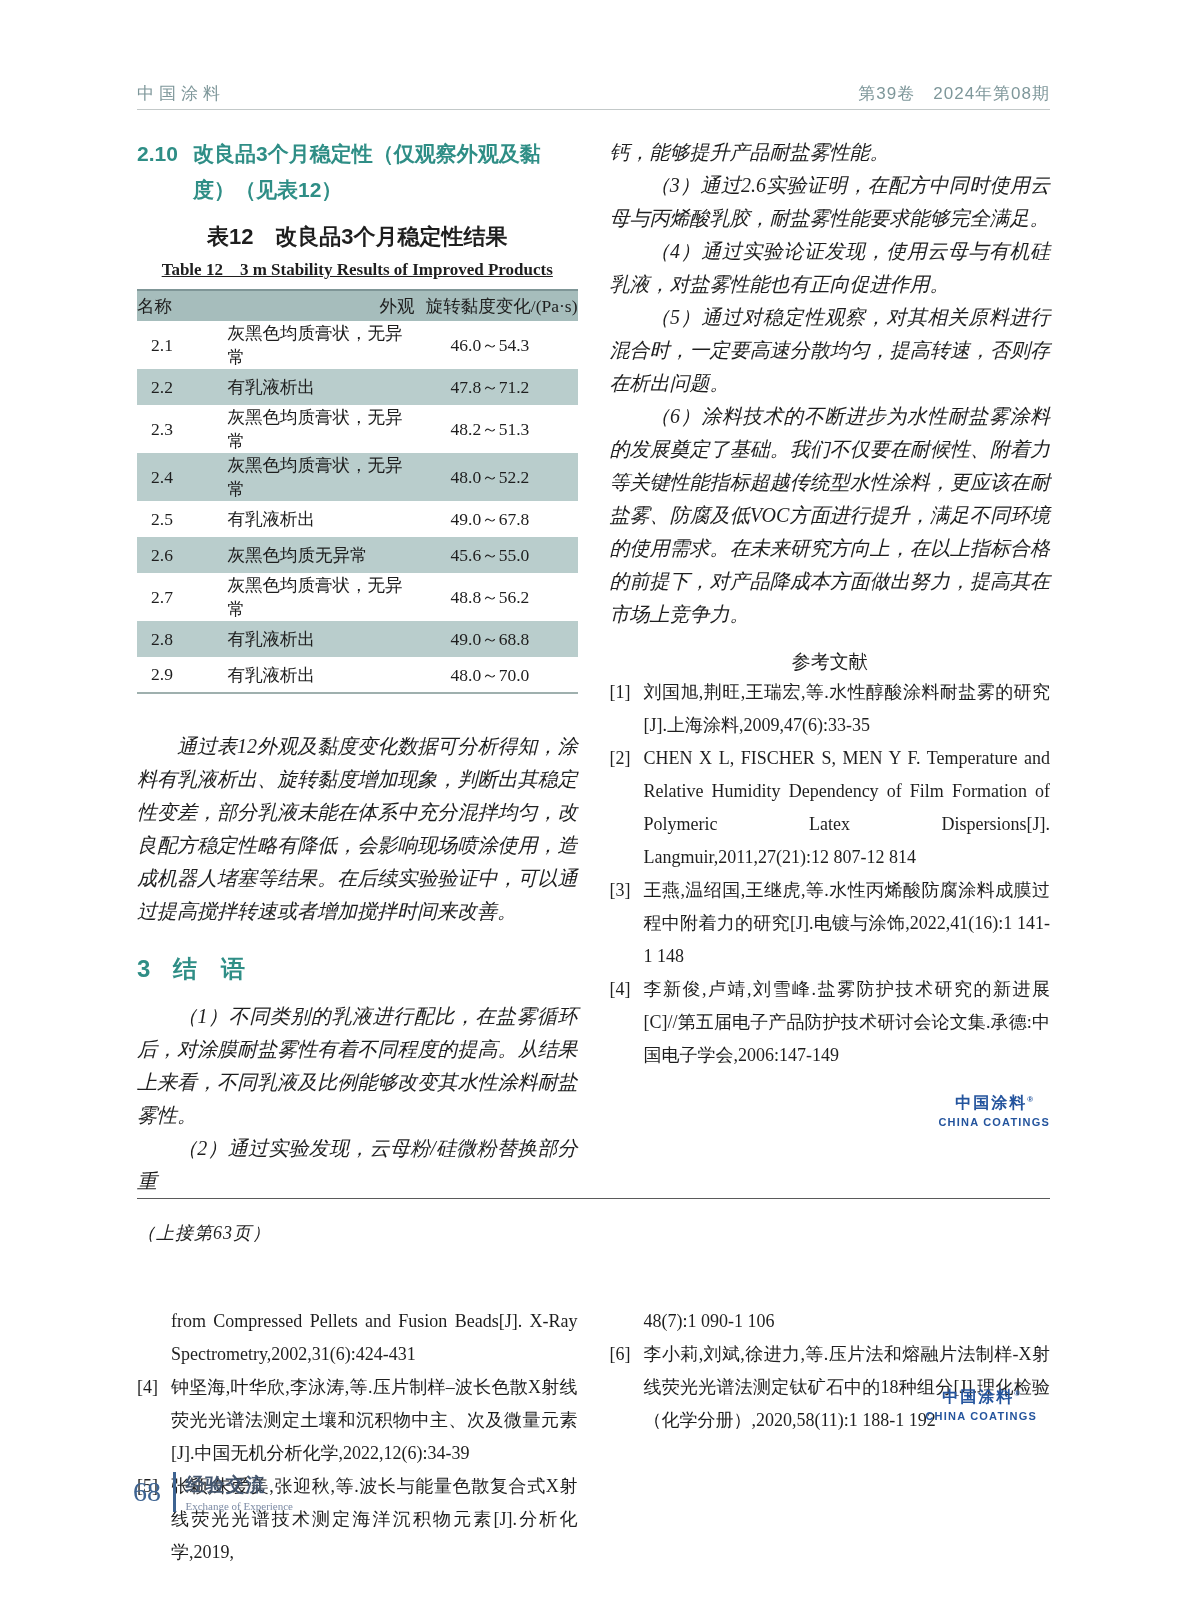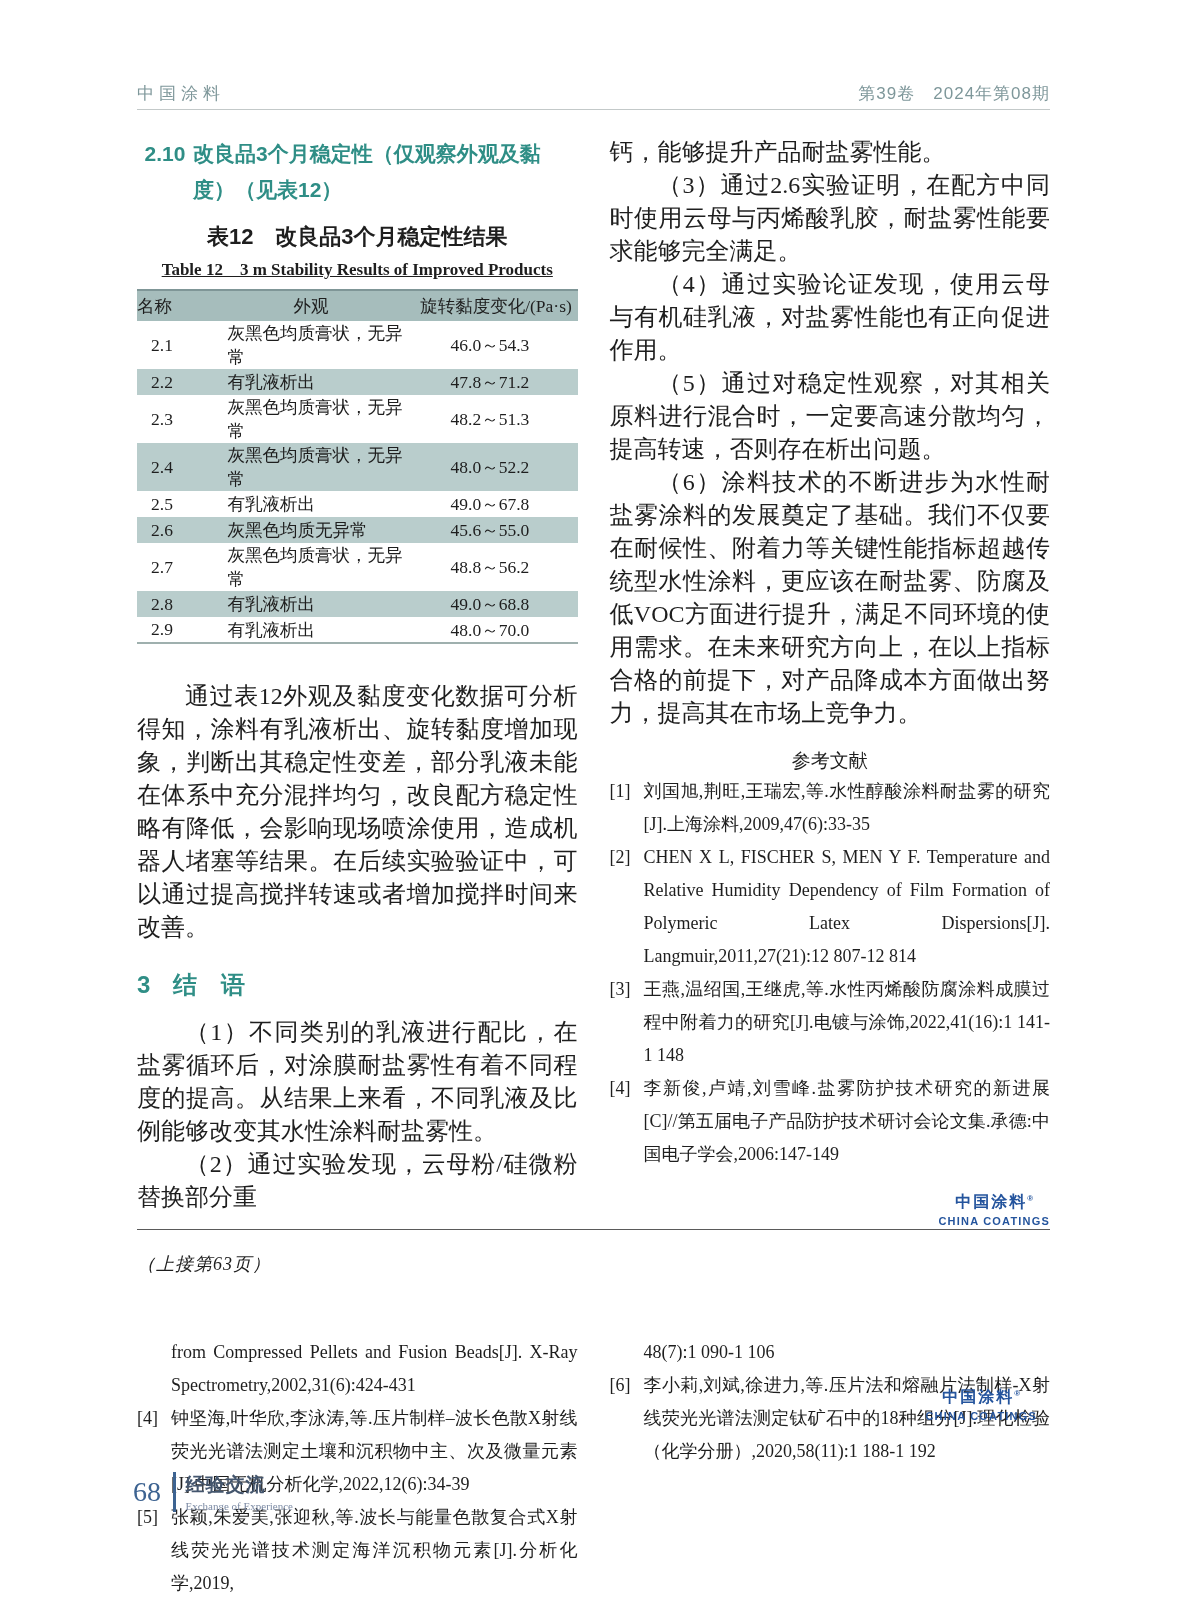--- a/index.html
+++ b/index.html
@@ -43,7 +43,7 @@
     font-weight:bold;
   }
   .sec-head.h210{font-size:21px;line-height:36px;margin-bottom:14px;}
-  .sec-head.h210 .sec-num{flex:0 0 56px;text-align:center;}
+  .sec-head.h210 .sec-num{flex:0 0 56px;}
   .sec-head.h3{font-size:24px;line-height:30px;margin:26px 0 16px;}
   .sec-head.h3 .sec-num{flex:0 0 36px;}
   .para{font-size:24px;line-height:33px;text-align:justify;}

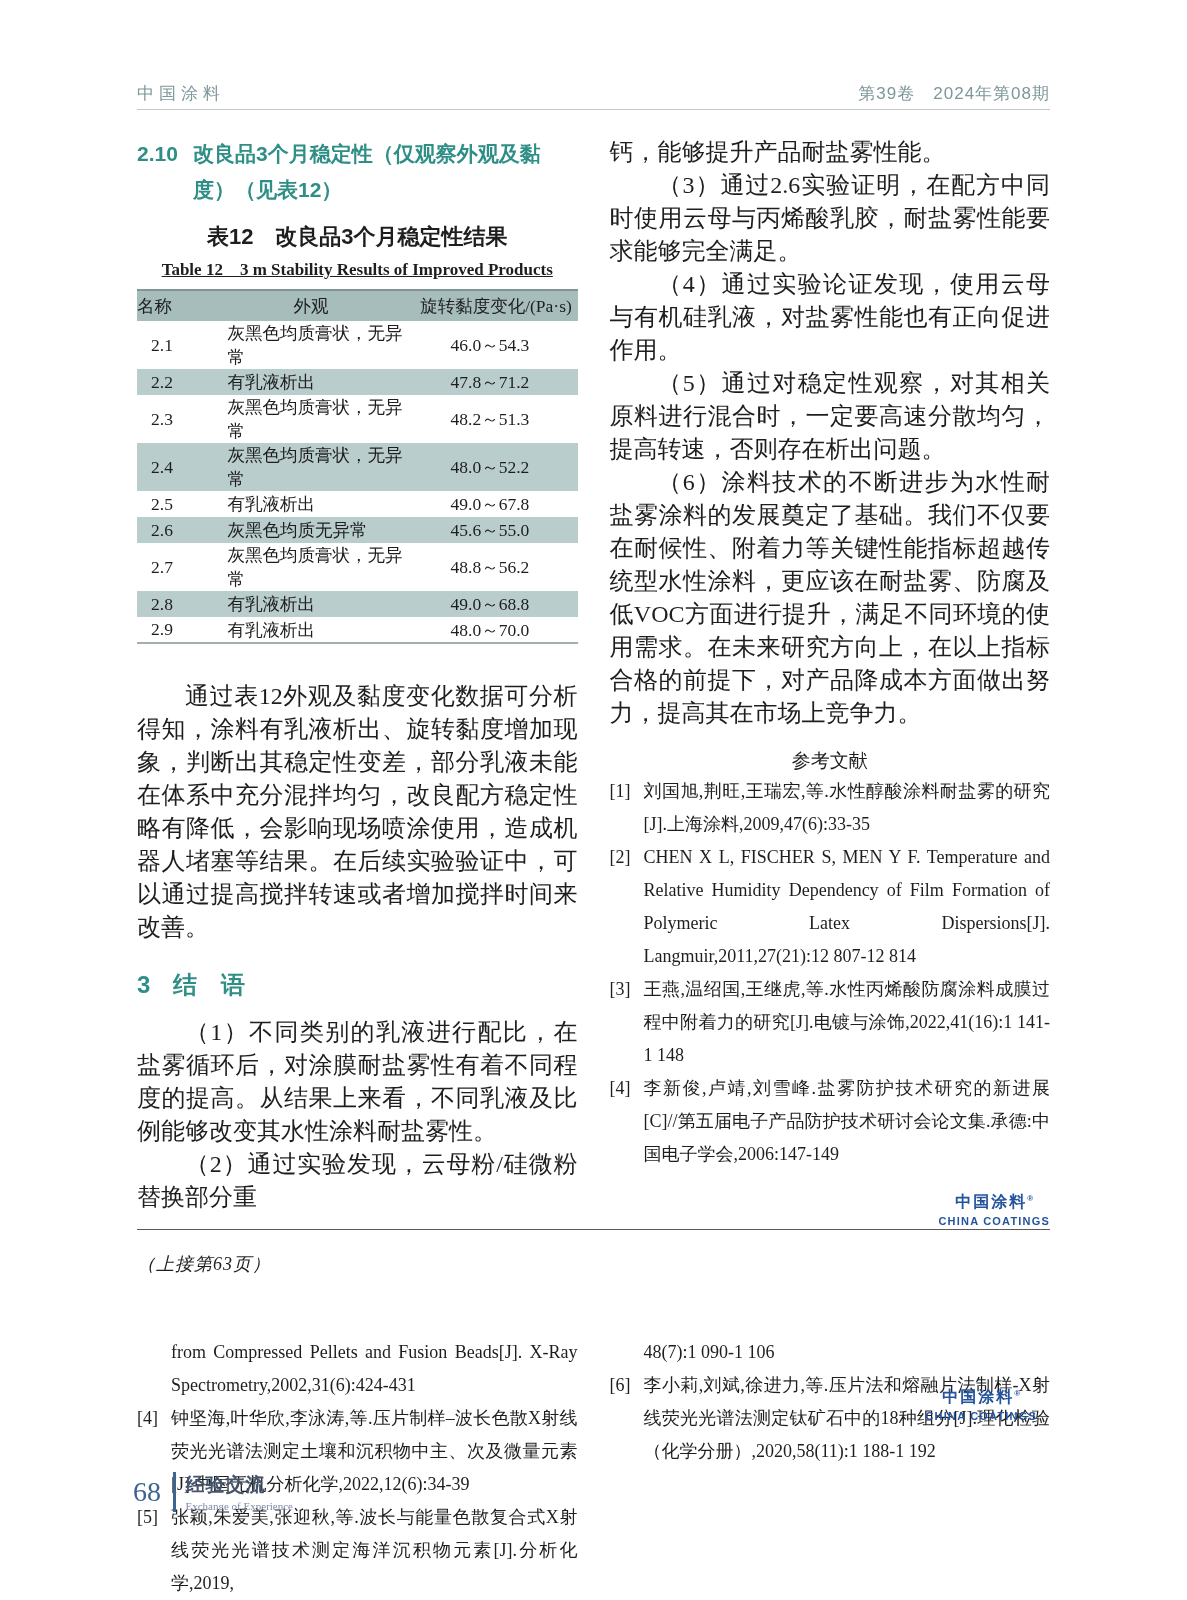--- a/index.html
+++ b/index.html
@@ -46,7 +46,7 @@
   .sec-head.h210 .sec-num{flex:0 0 56px;}
   .sec-head.h3{font-size:24px;line-height:30px;margin:26px 0 16px;}
   .sec-head.h3 .sec-num{flex:0 0 36px;}
-  .para{font-size:24px;line-height:33px;text-align:justify;}
+  .para{font-size:20px;line-height:33px;text-align:justify;font-style:italic;}
   .para.indent{text-indent:2em;}
   .para+.para{margin-top:0;}
   

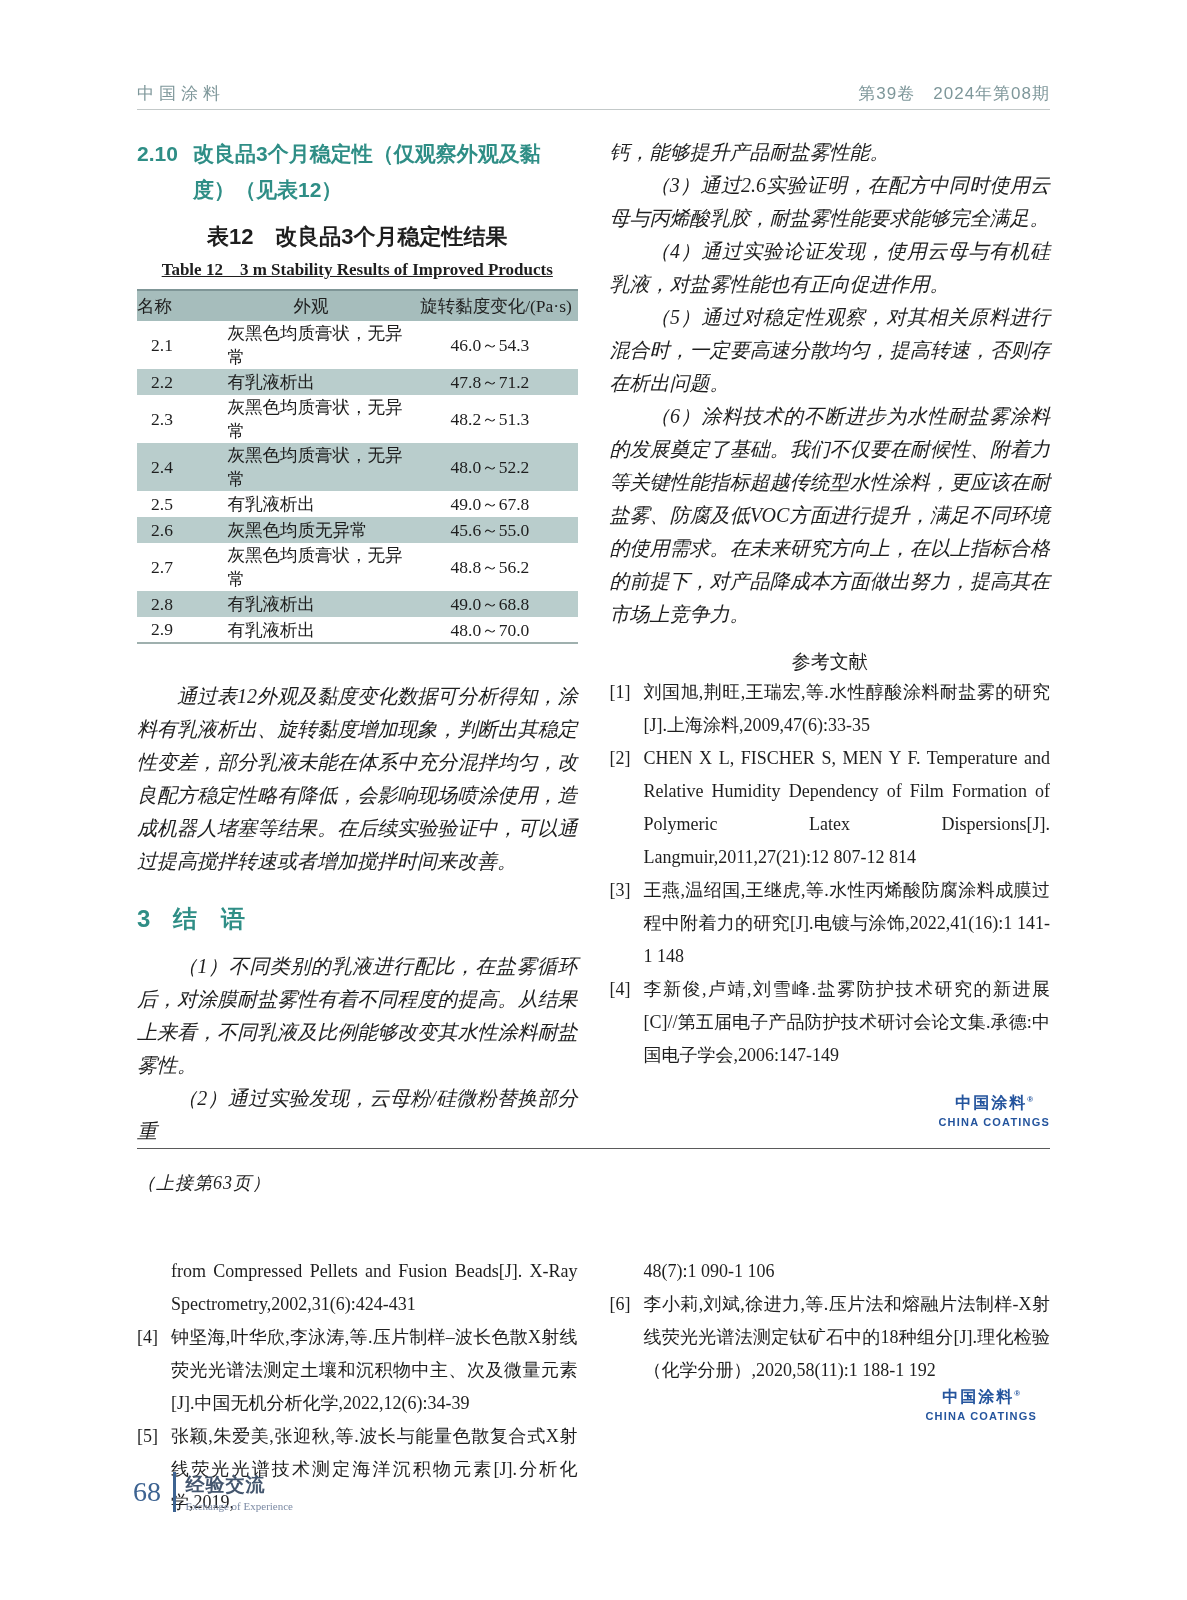--- a/index.html
+++ b/index.html
@@ -63,7 +63,7 @@
   }
   table.stab th{
     background:var(--tbl-head);font-weight:normal;
-    height:31px;text-align:center;
+    height:31px;text-align:right;
   }
   table.stab th:first-child{text-align:left;padding-left:0;width:16%;}
   table.stab th:nth-child(2){width:47%;}

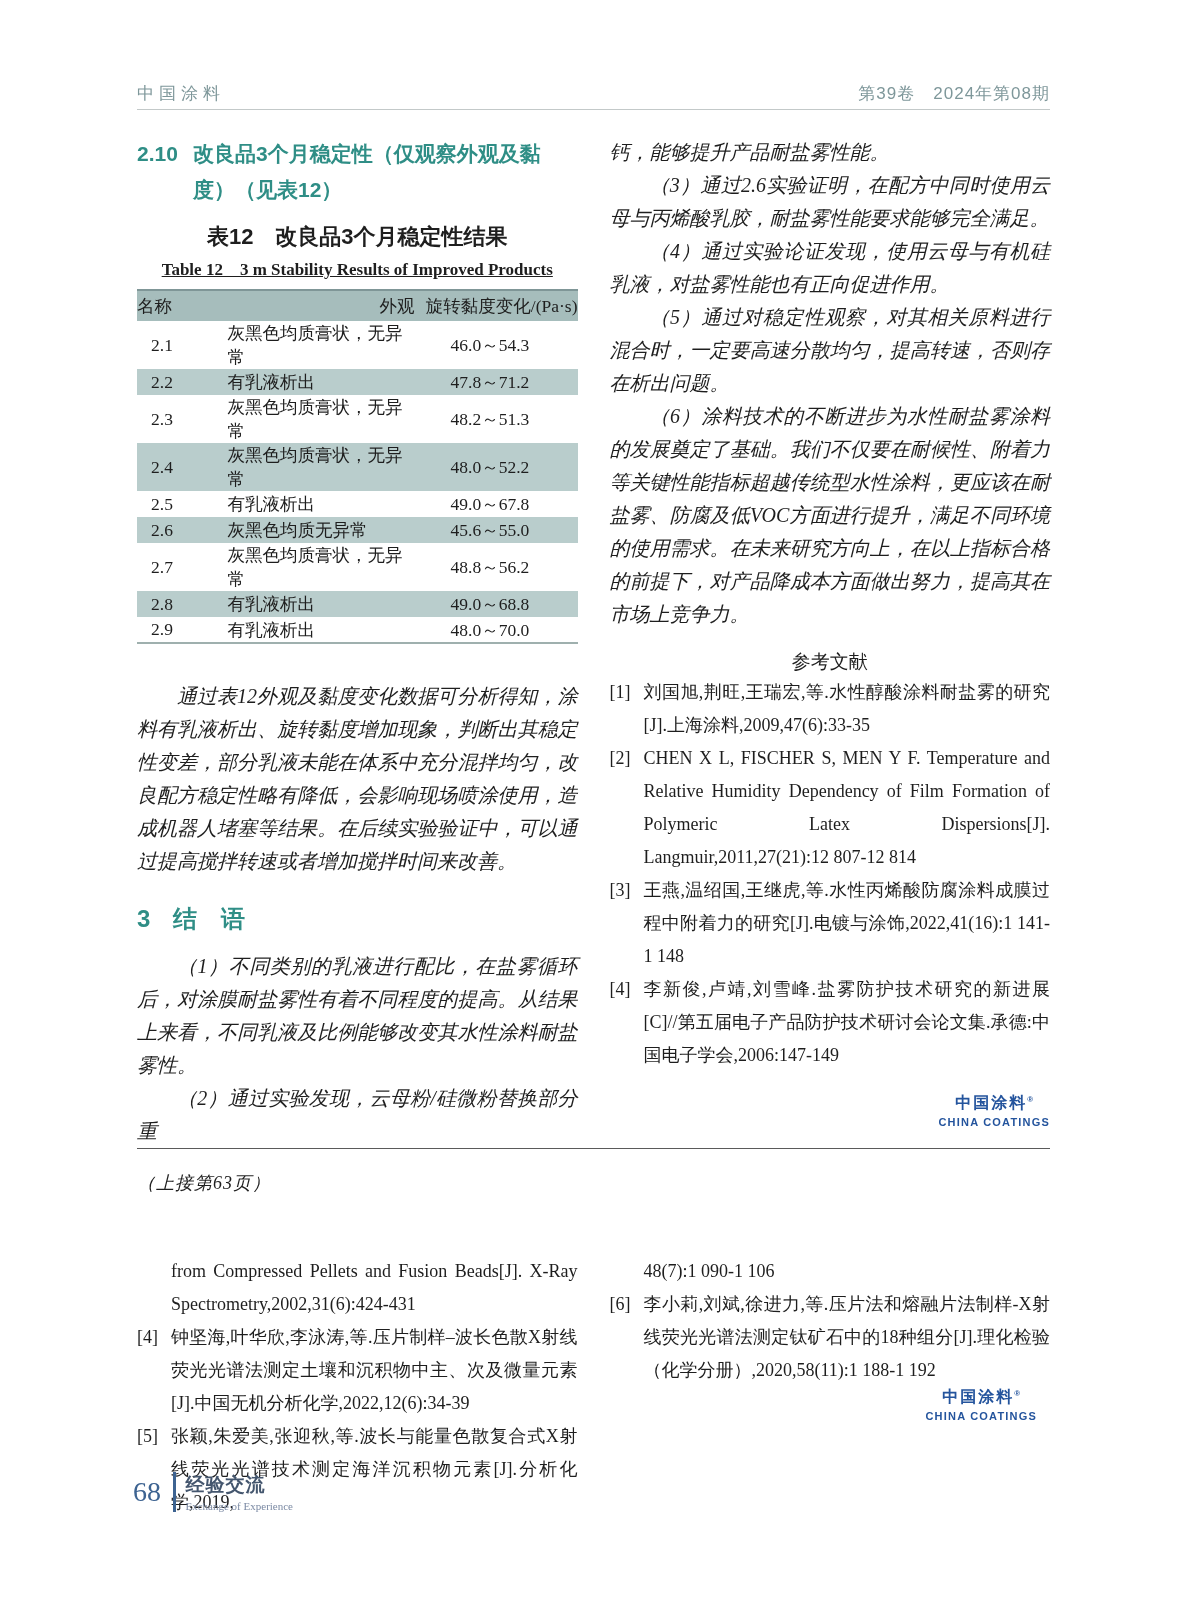--- a/index.html
+++ b/index.html
@@ -67,7 +67,7 @@
   }
   table.stab th:first-child{text-align:left;padding-left:0;width:16%;}
   table.stab th:nth-child(2){width:47%;}
-  table.stab td{height:26px;}
+  table.stab td{height:36px;}
   table.stab td:first-child{padding-left:14px;}
   table.stab td:nth-child(2){padding-left:20px;}
   table.stab td:nth-child(3){padding-left:36px;}

